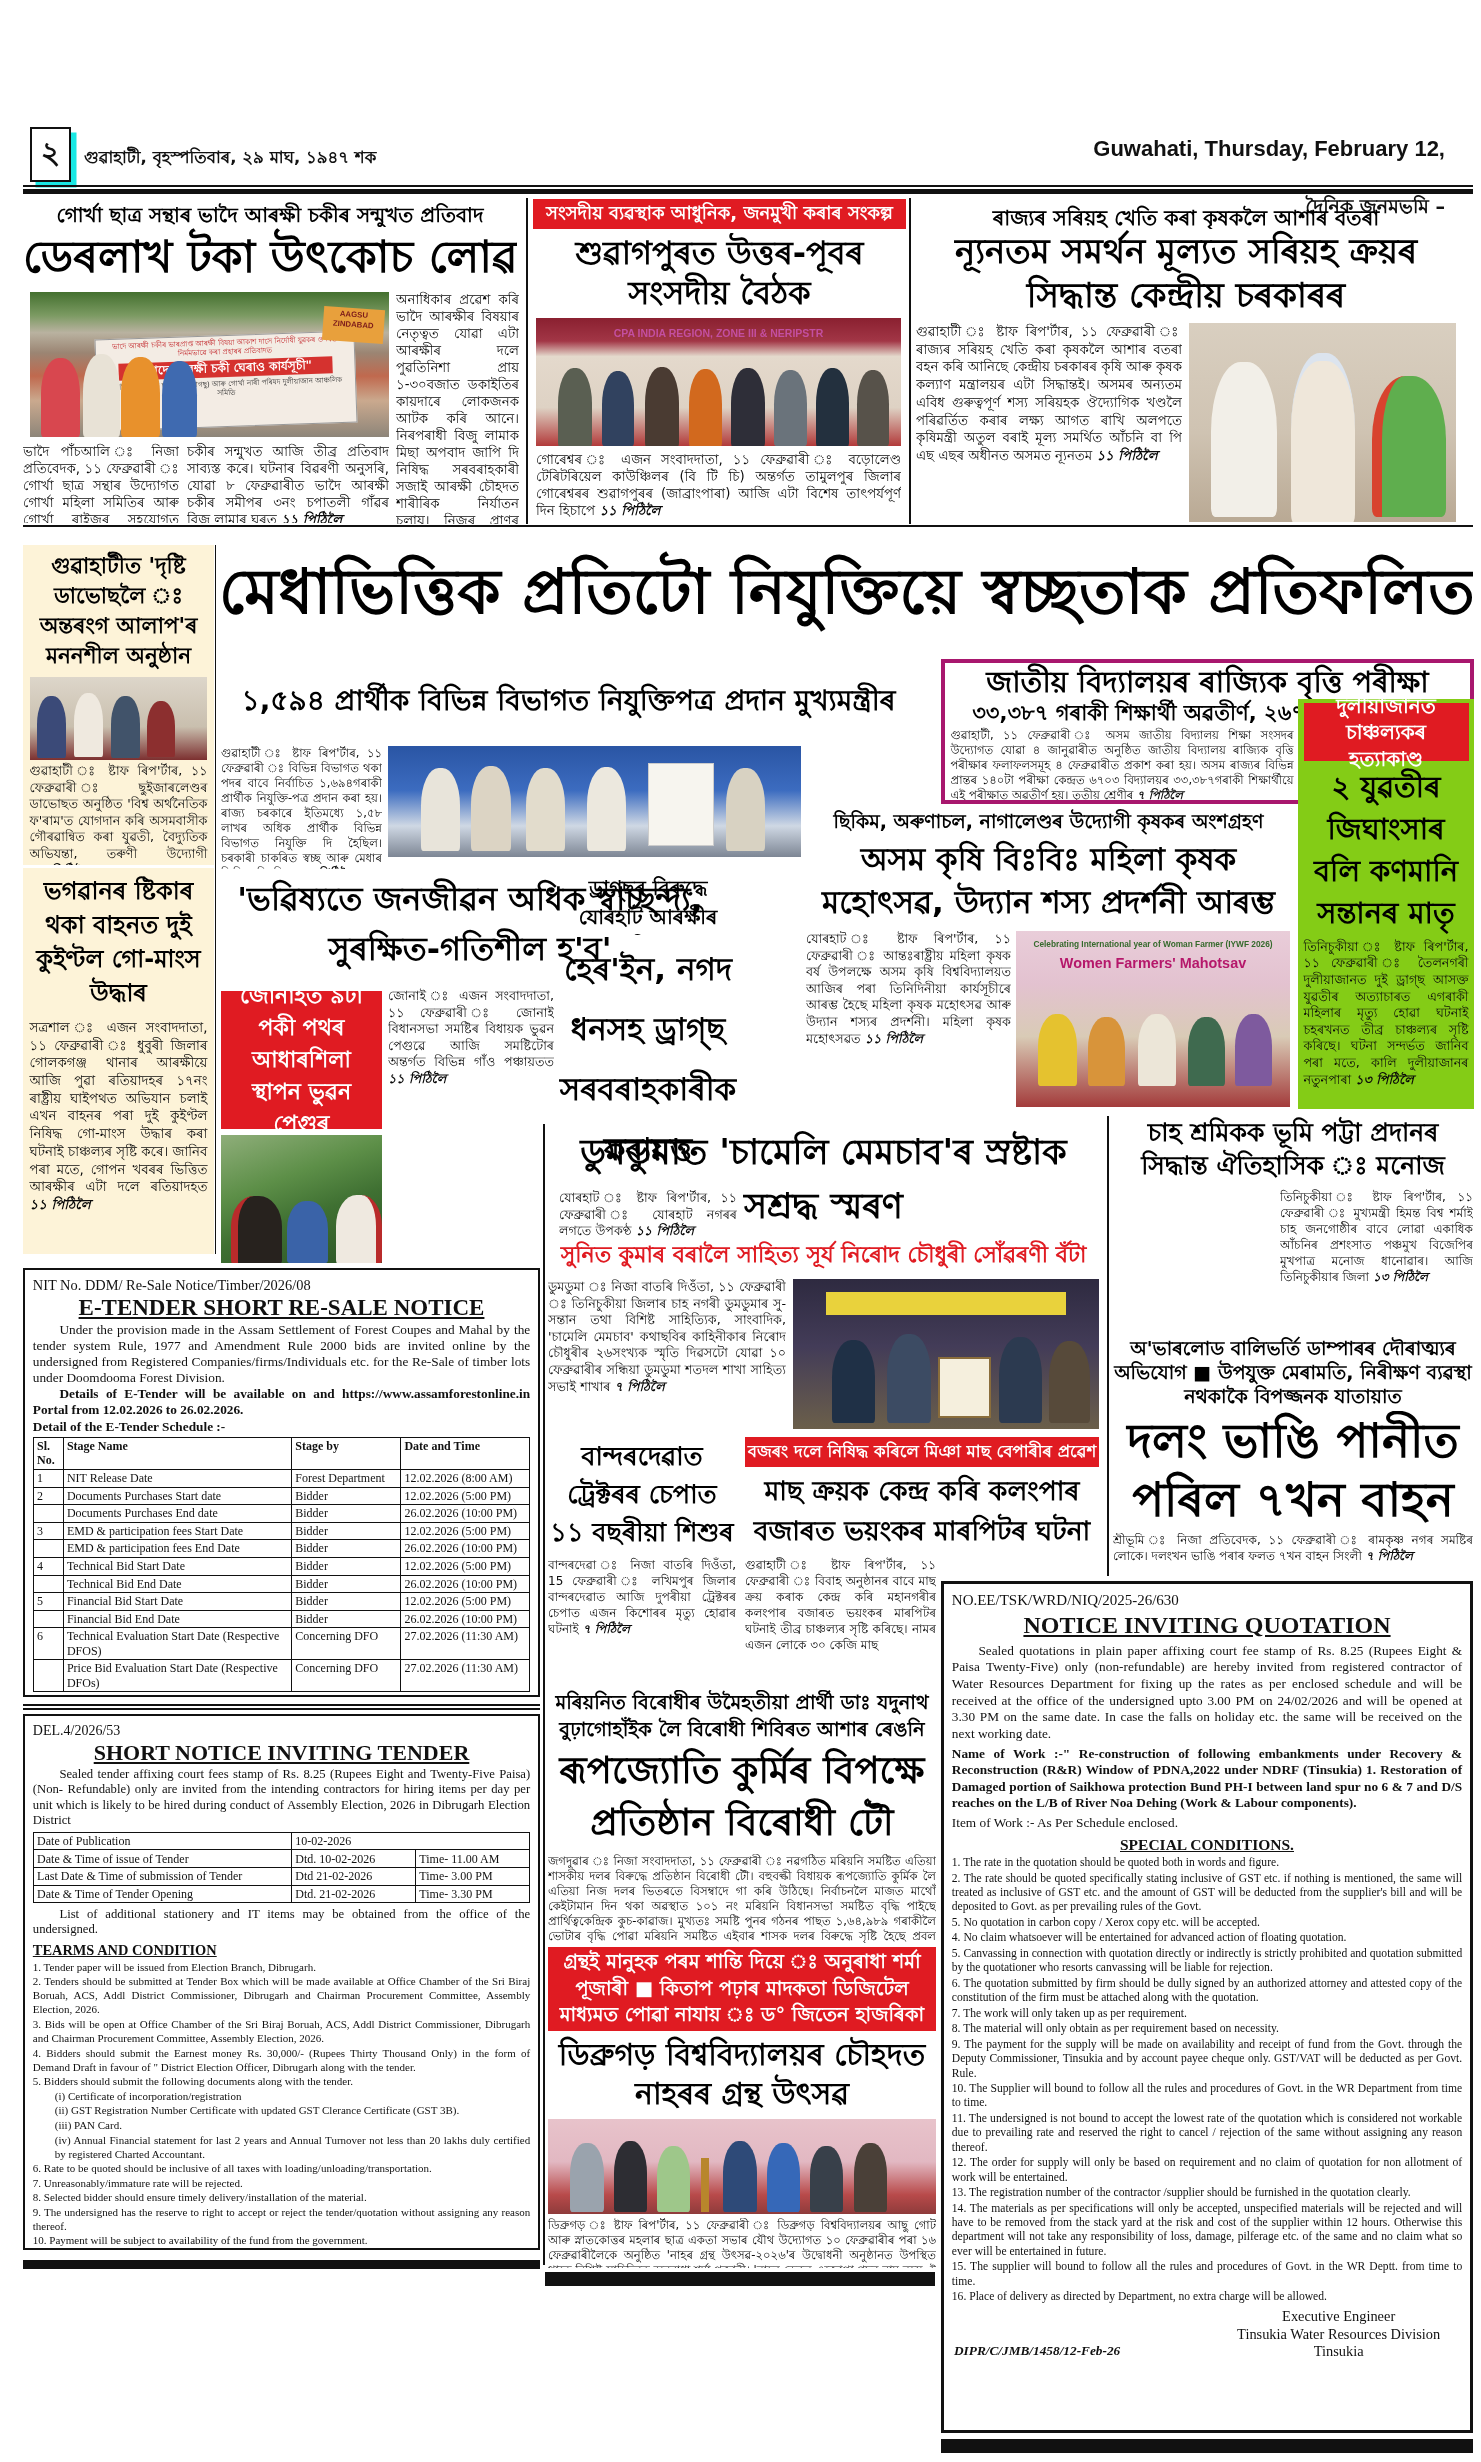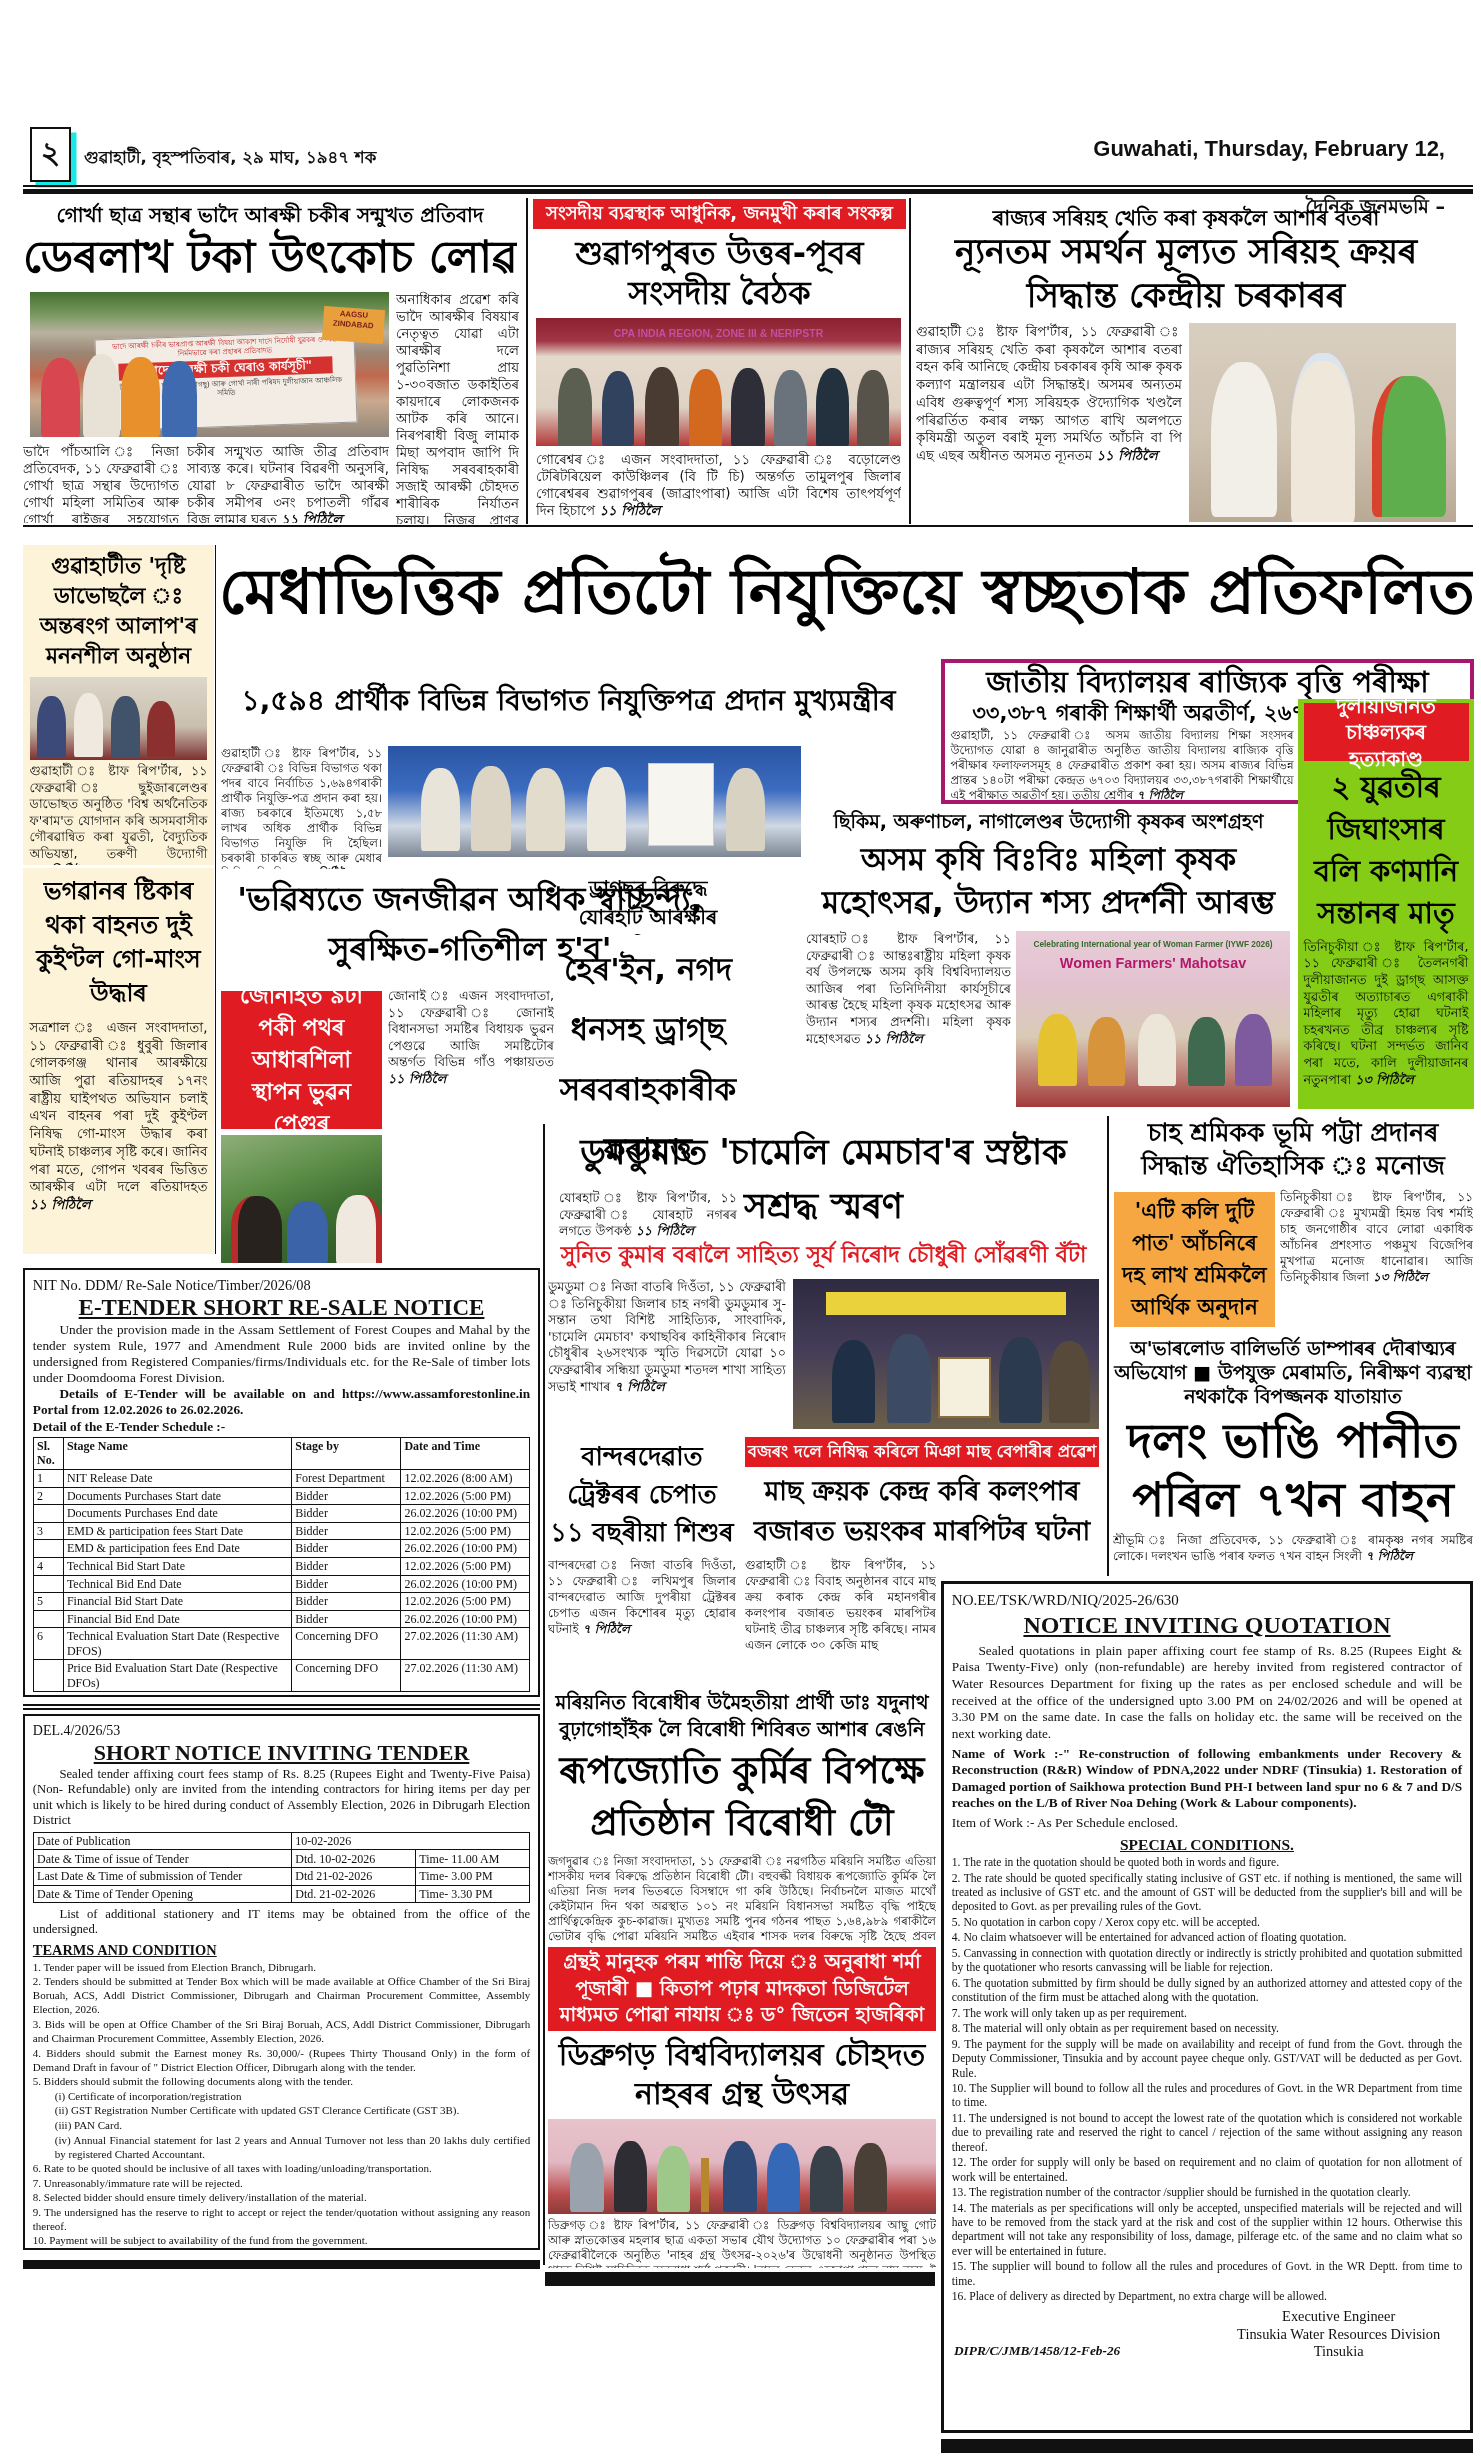--- a/index.html
+++ b/index.html
@@ -250,7 +250,6 @@
   <div class="abs rule" style="left:545px;top:2272px;width:390px;height:14.4px;"></div>
 
   <div class="abs as hl" style="left:1113px;top:1116px;width:360px;height:69px;font-size:25px;line-height:33px;">চাহ শ্ৰমিকক ভূমি পট্টা প্ৰদানৰ সিদ্ধান্ত ঐতিহাসিক ঃ মনোজ ধানোৱাৰ</div>
-  <div class="abs as orangebox hl" style="left:1114px;top:1192px;width:161px;height:135px;font-size:21px;line-height:32px;padding:3.3px 4.4px;">'এটি কলি দুটি পাত' আঁচনিৰে দহ লাখ শ্ৰমিকলৈ আৰ্থিক অনুদান</div>
   <div class="abs as bodytxt" style="left:1280px;top:1189px;width:193px;height:140px;font-size:12px;line-height:16px;">
     <span>তিনিচুকীয়া ঃ ষ্টাফ ৰিপ'ৰ্টাৰ, ১১ ফেব্ৰুৱাৰী ঃ মুখ্যমন্ত্ৰী হিমন্ত বিশ্ব শৰ্মাই চাহ জনগোষ্ঠীৰ বাবে লোৱা একাধিক আঁচনিৰ প্ৰশংসাত পঞ্চমুখ বিজেপিৰ মুখপাত্ৰ মনোজ ধানোৱাৰ। আজি তিনিচুকীয়াৰ জিলা</span>
     <span class="jump as">১৩ পিঠিলৈ</span>

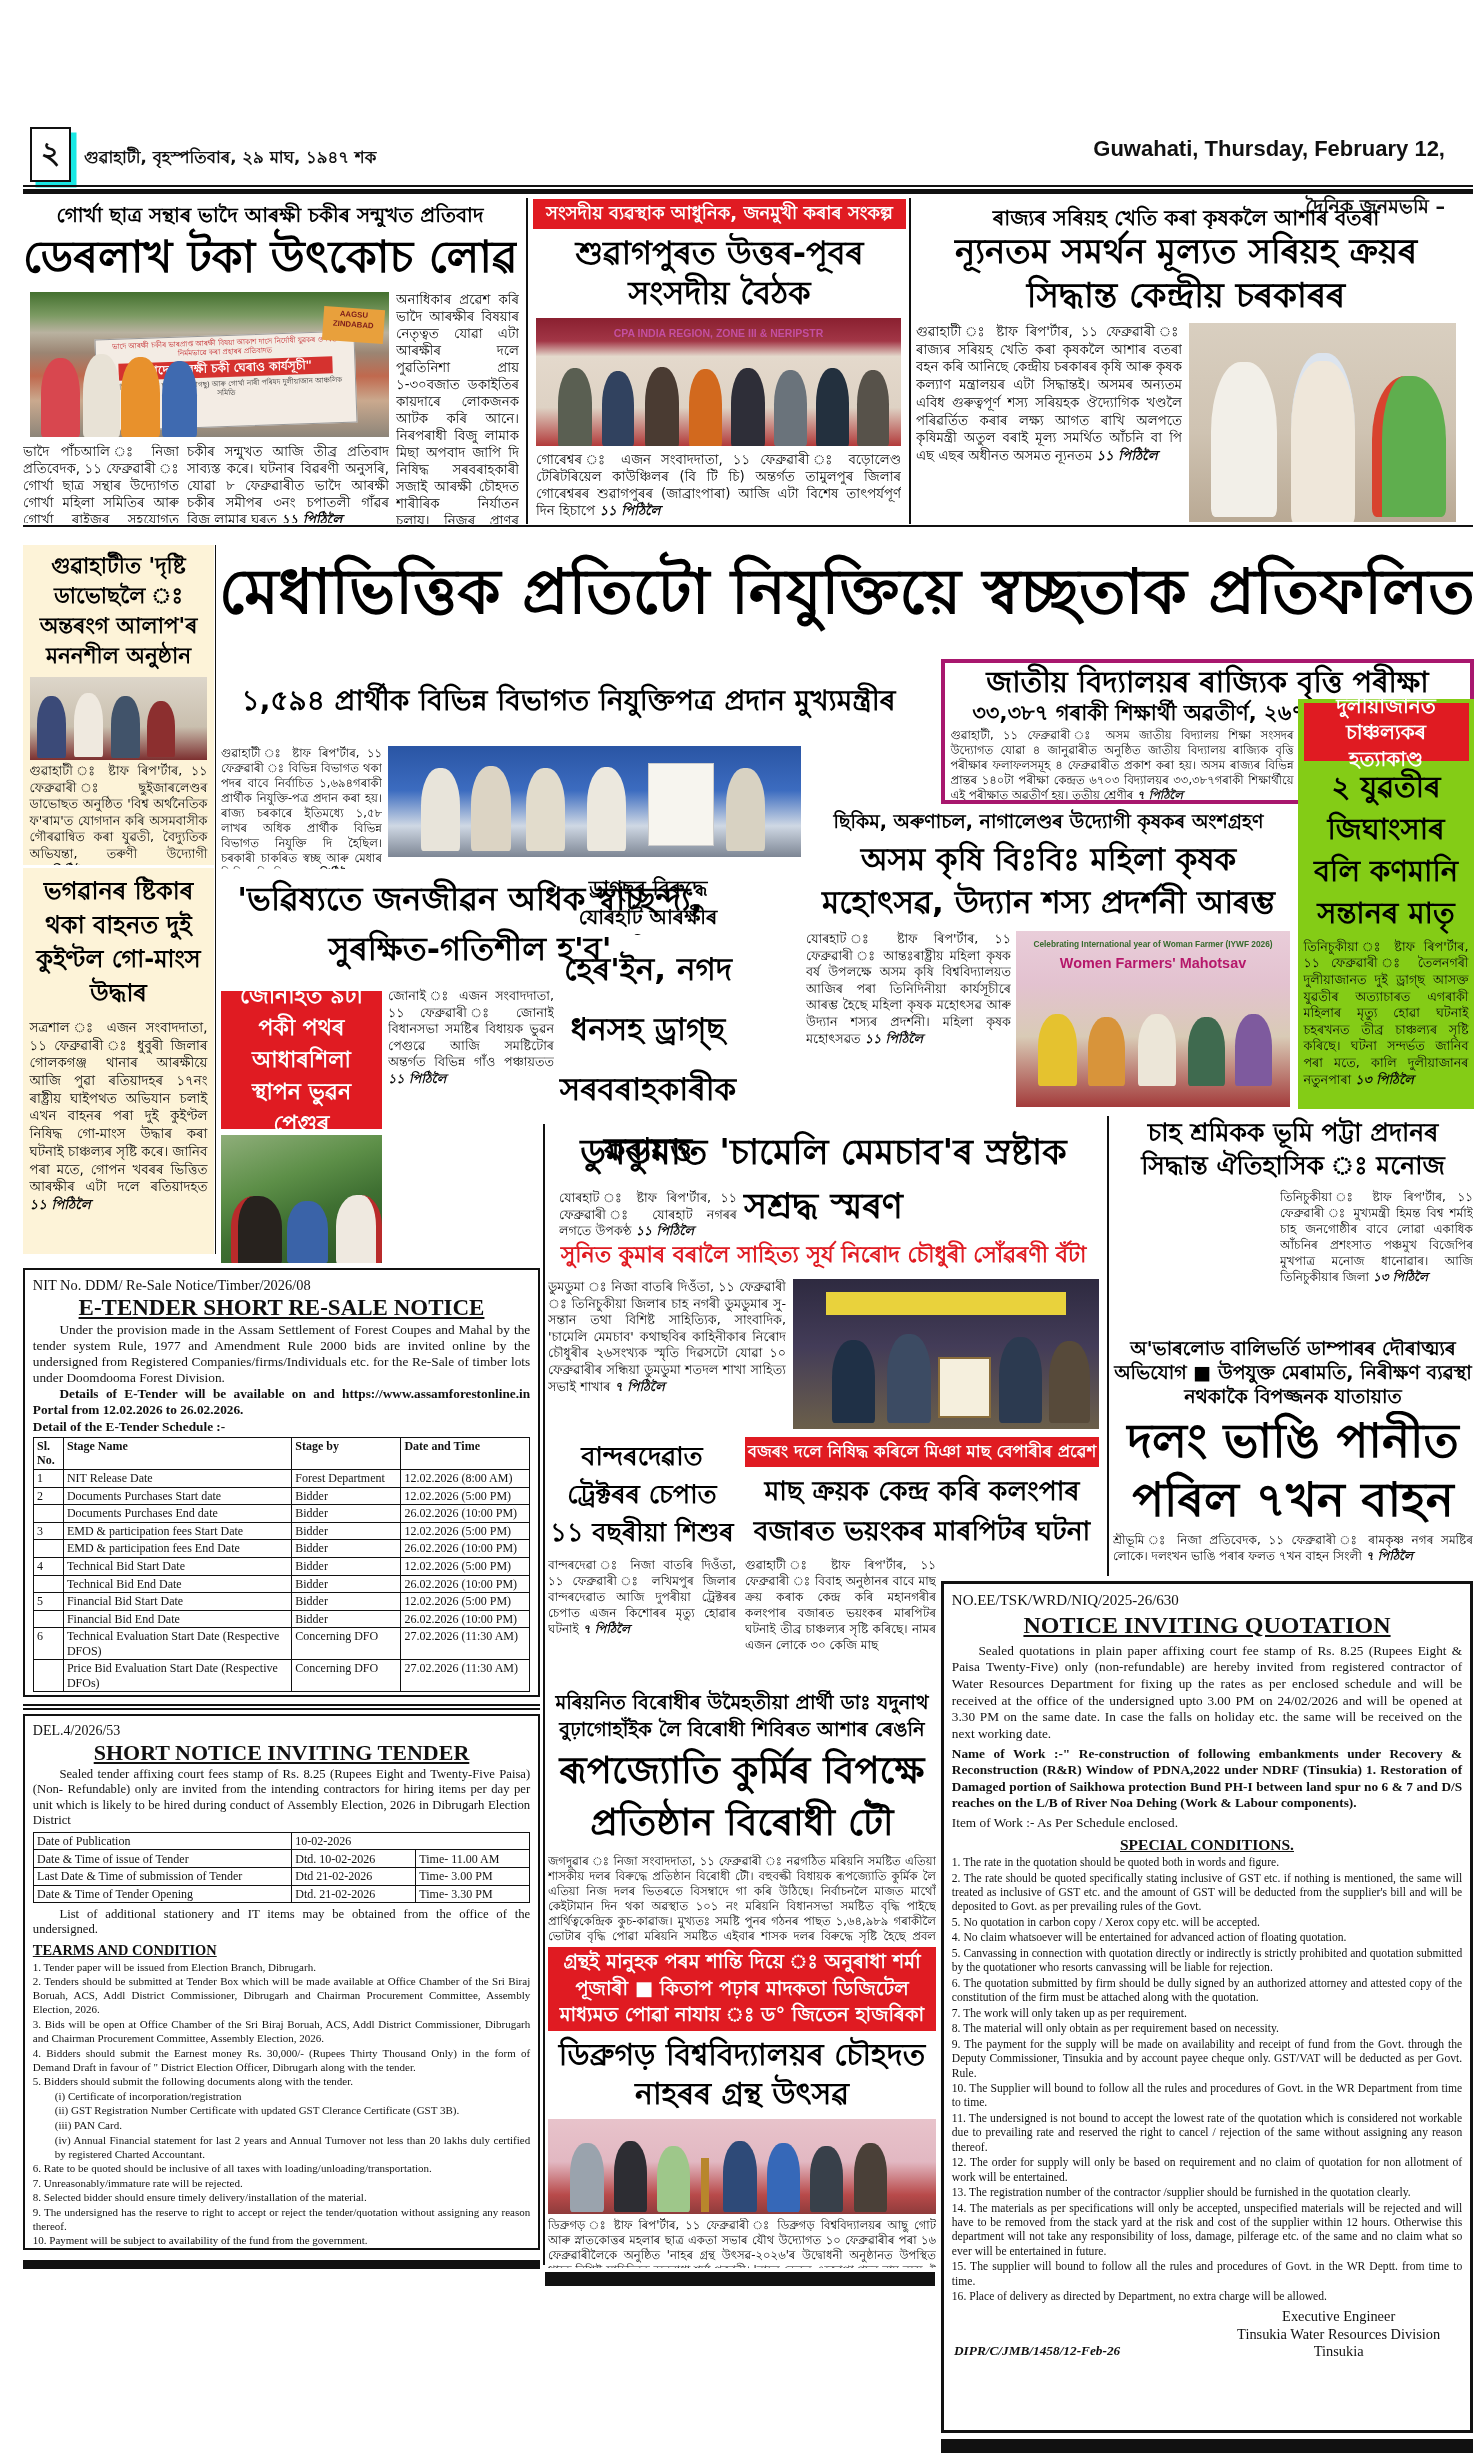--- a/index.html
+++ b/index.html
@@ -215,7 +215,7 @@
 
   <div class="abs as hl" style="left:548px;top:1437px;width:188px;height:114px;font-size:25.5px;line-height:38px;">বান্দৰদেৱাত ট্ৰেক্টৰৰ চেপাত ১১ বছৰীয়া শিশুৰ মৃত্যু</div>
   <div class="abs as bodytxt" style="left:548px;top:1557px;width:188px;height:125px;font-size:12px;line-height:16px;">
-    <span>বান্দৰদেৱা ঃ নিজা বাতৰি দিওঁতা, ১১ ফেব্ৰুৱাৰী ঃ লখিমপুৰ জিলাৰ বান্দৰদেৱাত আজি দুপৰীয়া ট্ৰেক্টৰৰ চেপাত এজন কিশোৰৰ মৃত্যু হোৱাৰ ঘটনাই</span>
+    <span>বান্দৰদেৱা ঃ নিজা বাতৰি দিওঁতা, 15 ফেব্ৰুৱাৰী ঃ লখিমপুৰ জিলাৰ বান্দৰদেৱাত আজি দুপৰীয়া ট্ৰেক্টৰৰ চেপাত এজন কিশোৰৰ মৃত্যু হোৱাৰ ঘটনাই</span>
     <span class="jump as">৭ পিঠিলৈ</span>
   </div>
   <div class="abs as redband" style="left:745px;top:1437px;width:354px;height:30px;font-size:16.6px;">বজৰং দলে নিষিদ্ধ কৰিলে মিঞা মাছ বেপাৰীৰ প্ৰৱেশ</div>

